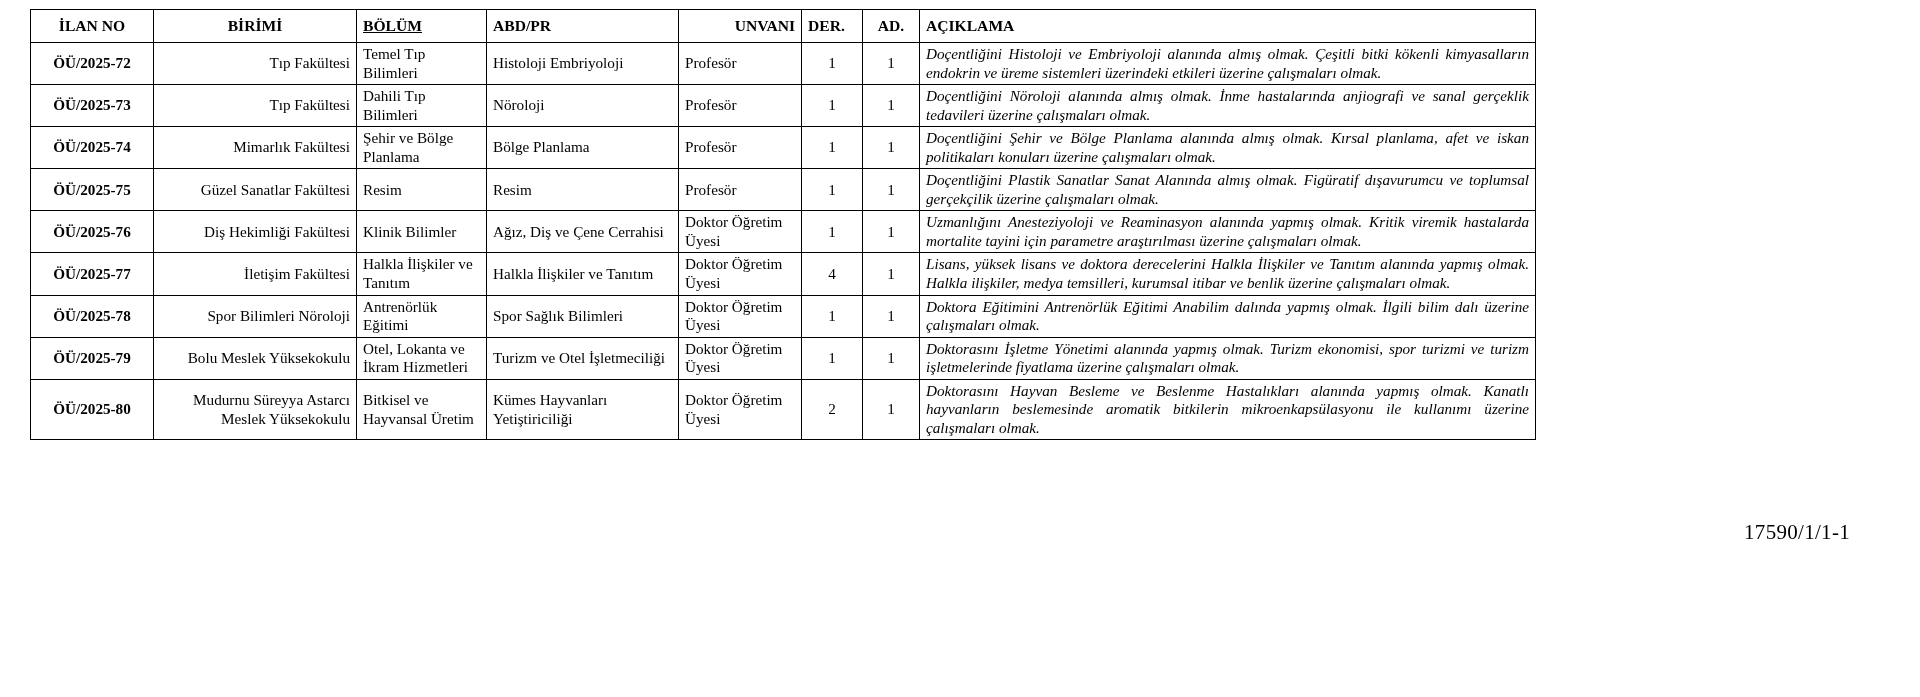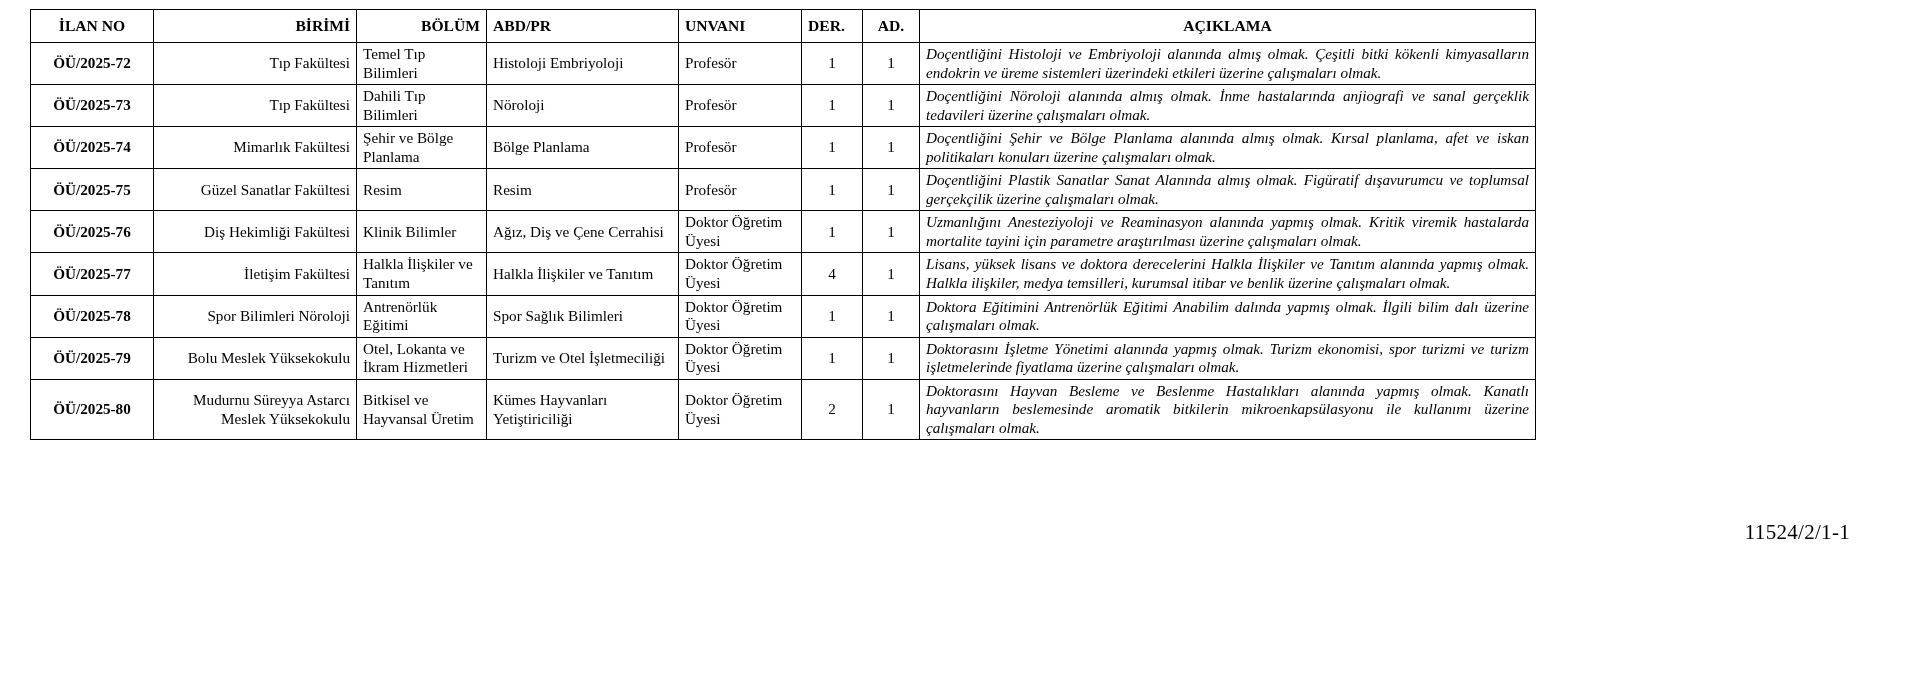--- a/index.html
+++ b/index.html
@@ -48,7 +48,7 @@
   }
   
   th.h-ilanno { text-align: center; }
-  th.h-birimi { text-align: right; }
+  th.h-birimi { text-align: center; }
   th.h-bolum  { text-align: right; }
   th.h-abdpr  { text-align: left; }
   th.h-unvani { text-align: left; }

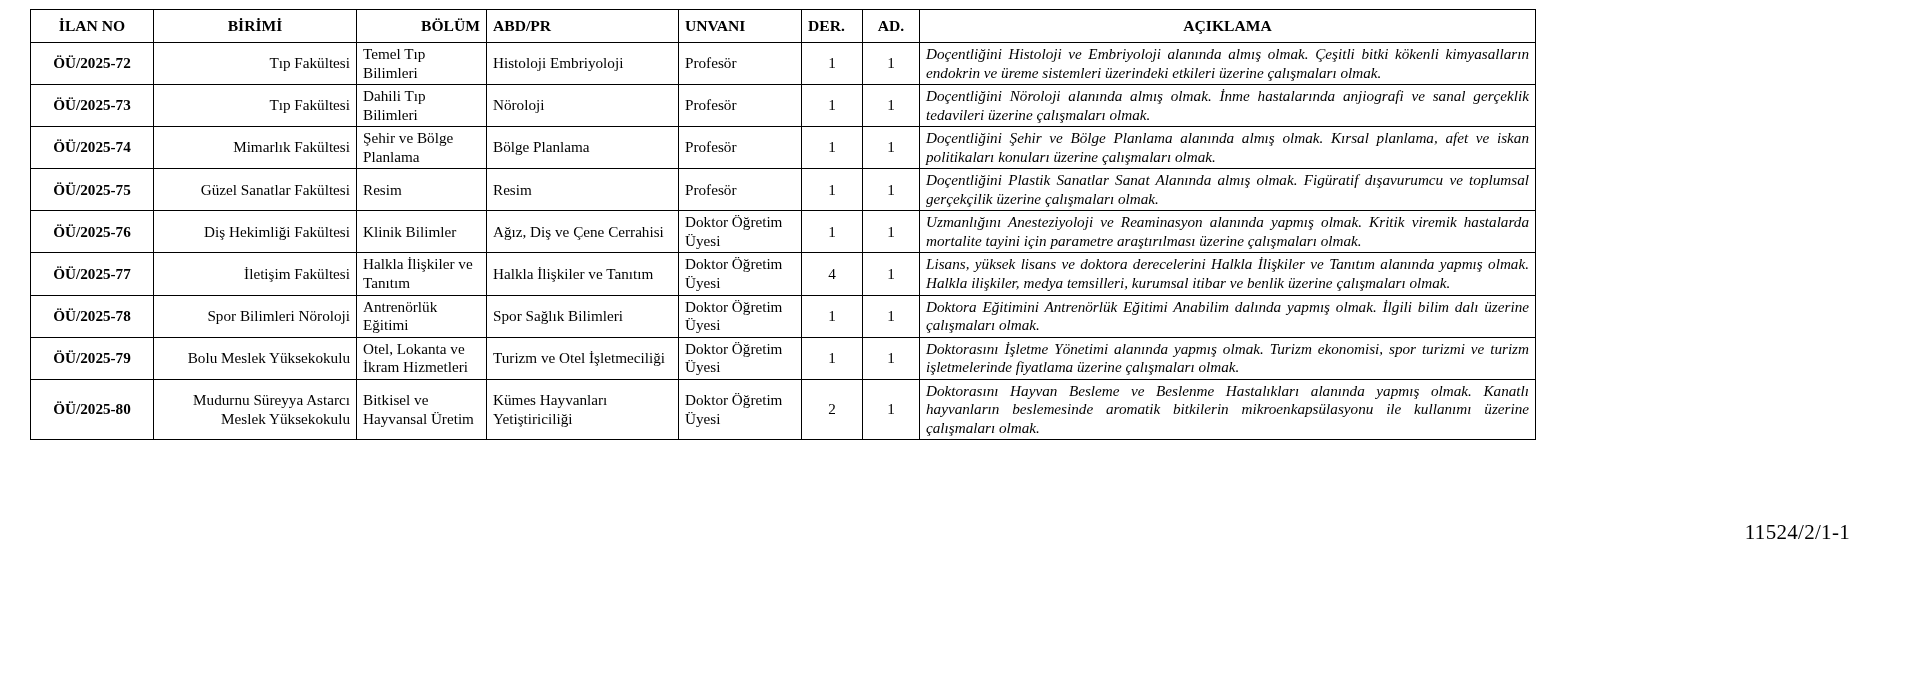--- a/index.html
+++ b/index.html
@@ -49,7 +49,7 @@
   
   th.h-ilanno { text-align: center; }
   th.h-birimi { text-align: center; }
-  th.h-bolum  { text-align: right; }
+  th.h-bolum  { text-align: left; text-decoration: underline; }
   th.h-abdpr  { text-align: left; }
   th.h-unvani { text-align: left; }
   th.h-der    { text-align: left; }

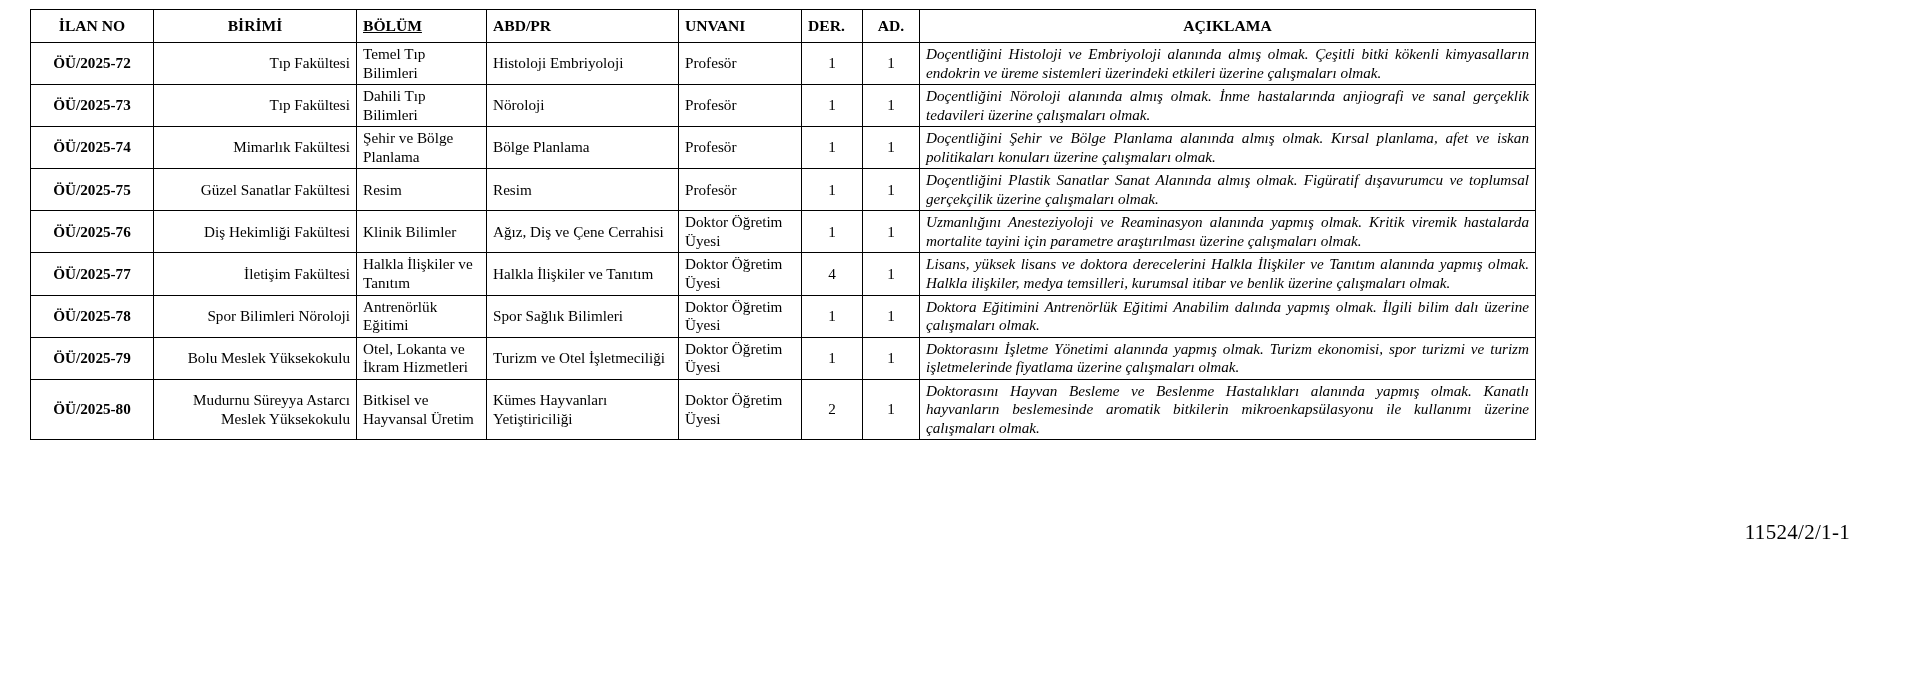--- a/index.html
+++ b/index.html
@@ -51,7 +51,7 @@
   th.h-birimi { text-align: center; }
   th.h-bolum  { text-align: left; text-decoration: underline; }
   th.h-abdpr  { text-align: left; }
-  th.h-unvani { text-align: left; }
+  th.h-unvani { text-align: right; }
   th.h-der    { text-align: left; }
   th.h-ad     { text-align: center; font-family: Liberation Serif, serif; }
   th.h-aciklama { text-align: center; }

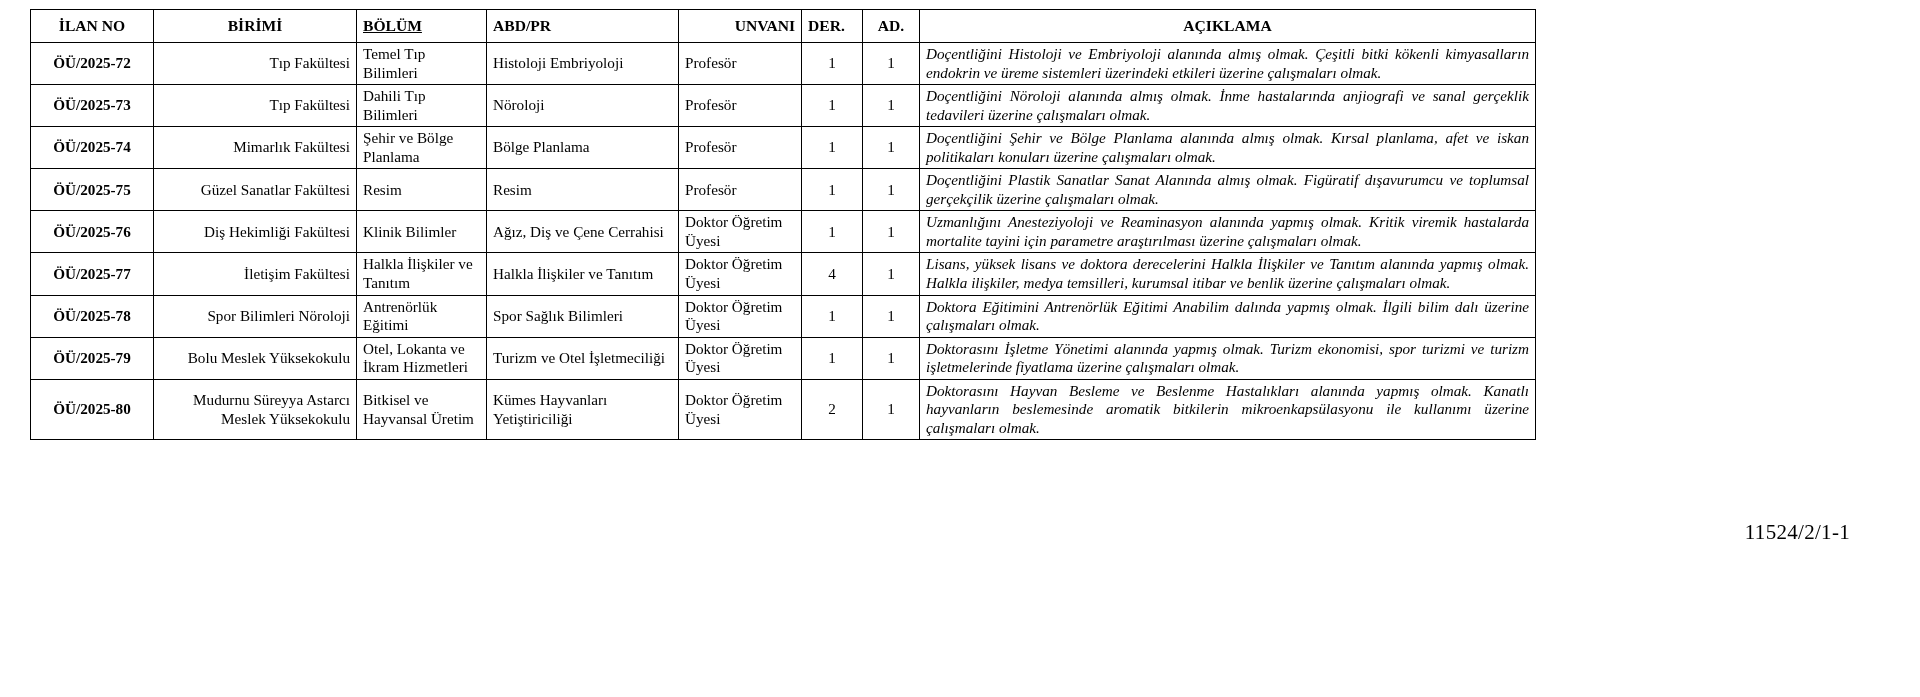--- a/index.html
+++ b/index.html
@@ -54,7 +54,7 @@
   th.h-unvani { text-align: right; }
   th.h-der    { text-align: left; }
   th.h-ad     { text-align: center; font-family: Liberation Serif, serif; }
-  th.h-aciklama { text-align: center; }
+  th.h-aciklama { text-align: left; }
 
   td.c-ilanno { text-align: center; white-space: nowrap; font-weight: bold; }
   td.c-birimi { text-align: right; }

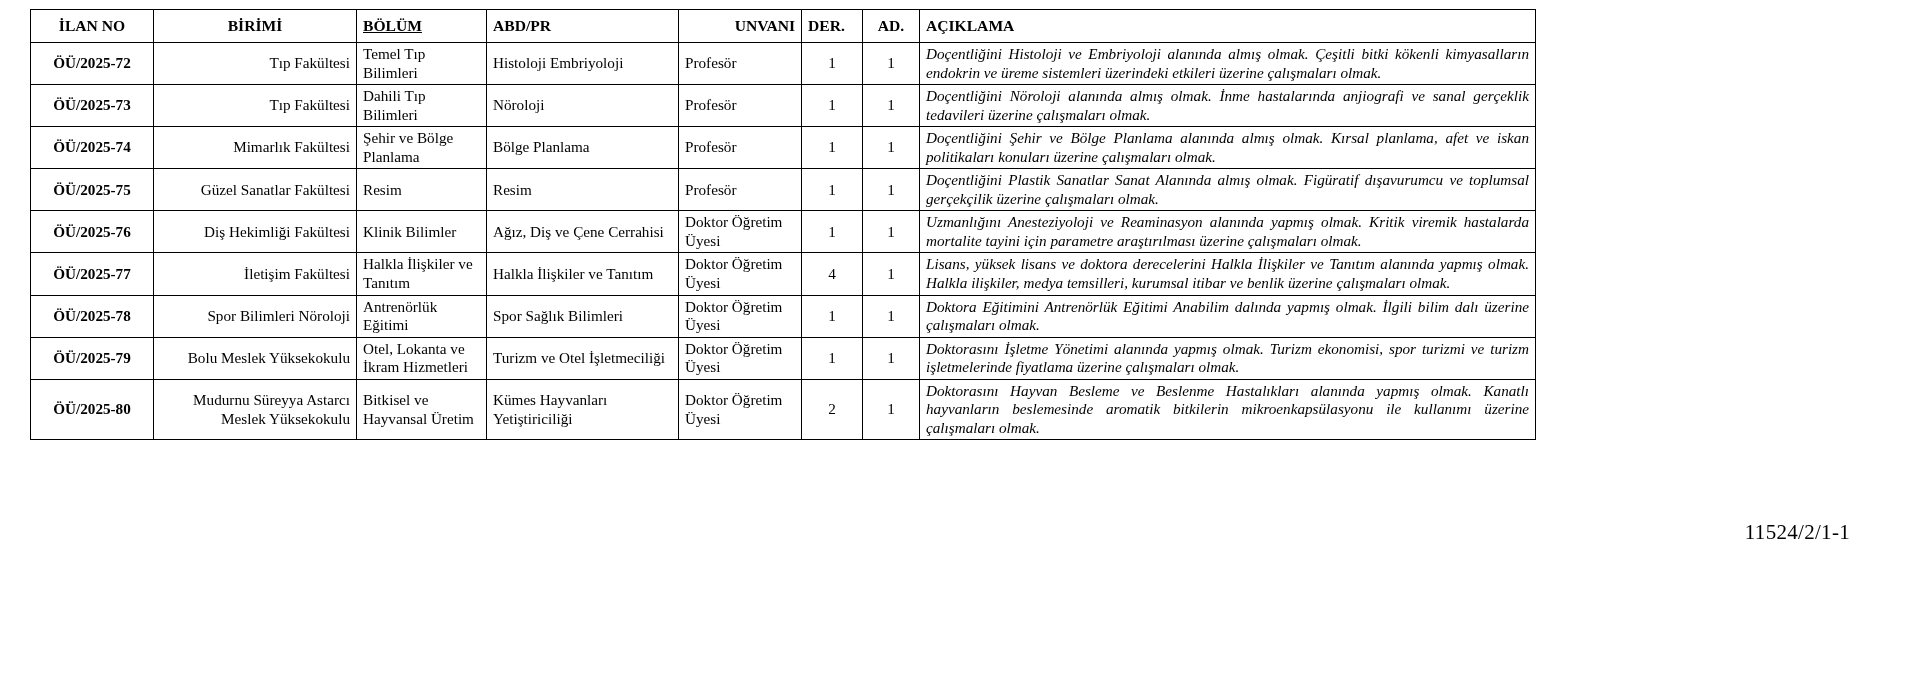--- a/index.html
+++ b/index.html
@@ -215,7 +215,7 @@
       </tbody>
   </table>
 
-  <div class="footer-code">11524/2/1-1</div>
+  <div class="footer-code">17590/1/1-1</div>
 
 </div>
 

